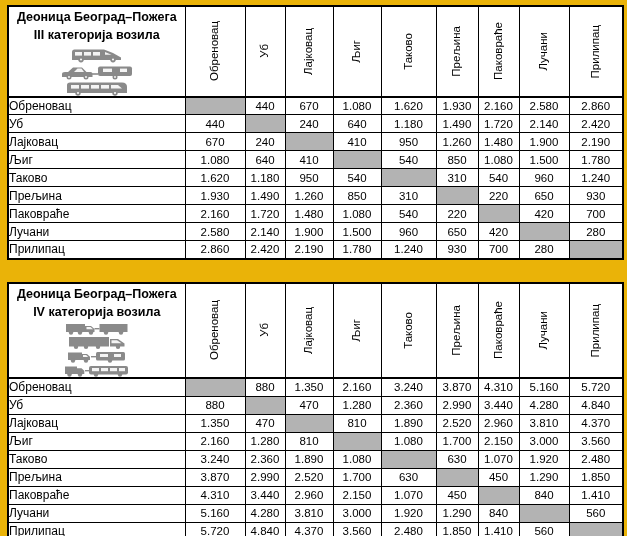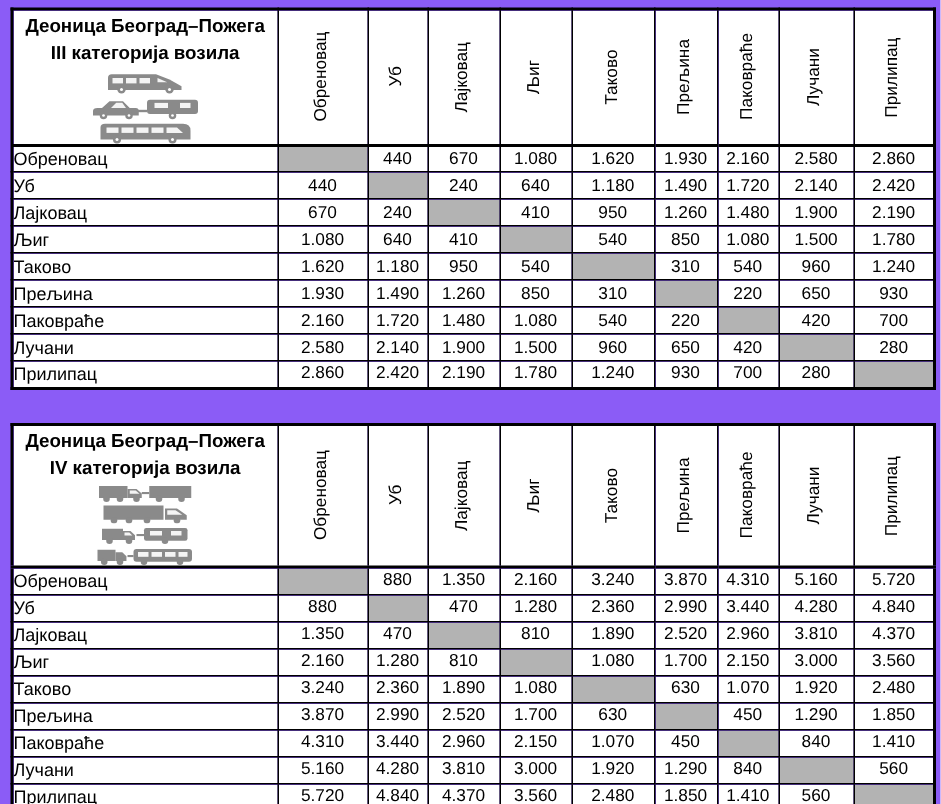--- a/index.html
+++ b/index.html
@@ -10,7 +10,7 @@
     color: #000;
     -webkit-font-smoothing: antialiased;
   }
-  .page { position: relative; width: 627px; height: 536px; background: #8b5cf6; overflow: hidden; }
+  .page { position: relative; width: 627px; height: 536px; background: #eab308; overflow: hidden; }
 
   table.toll-table {
     border-collapse: collapse;

